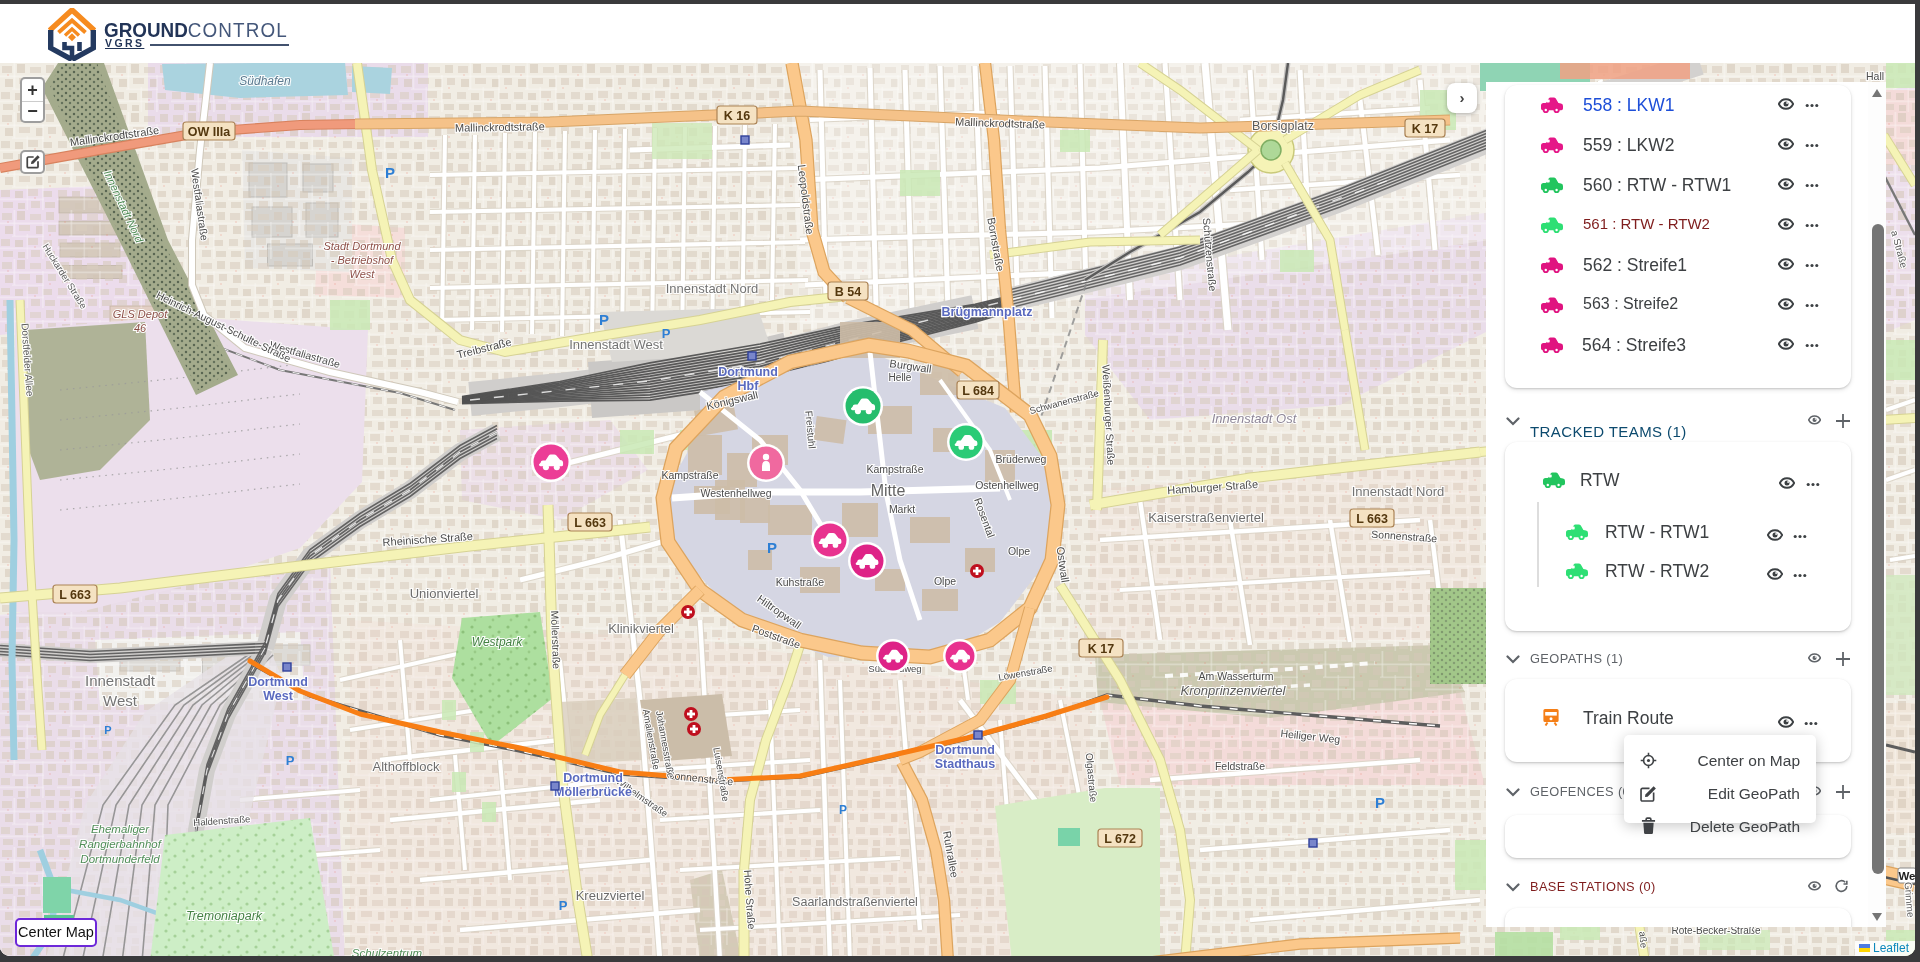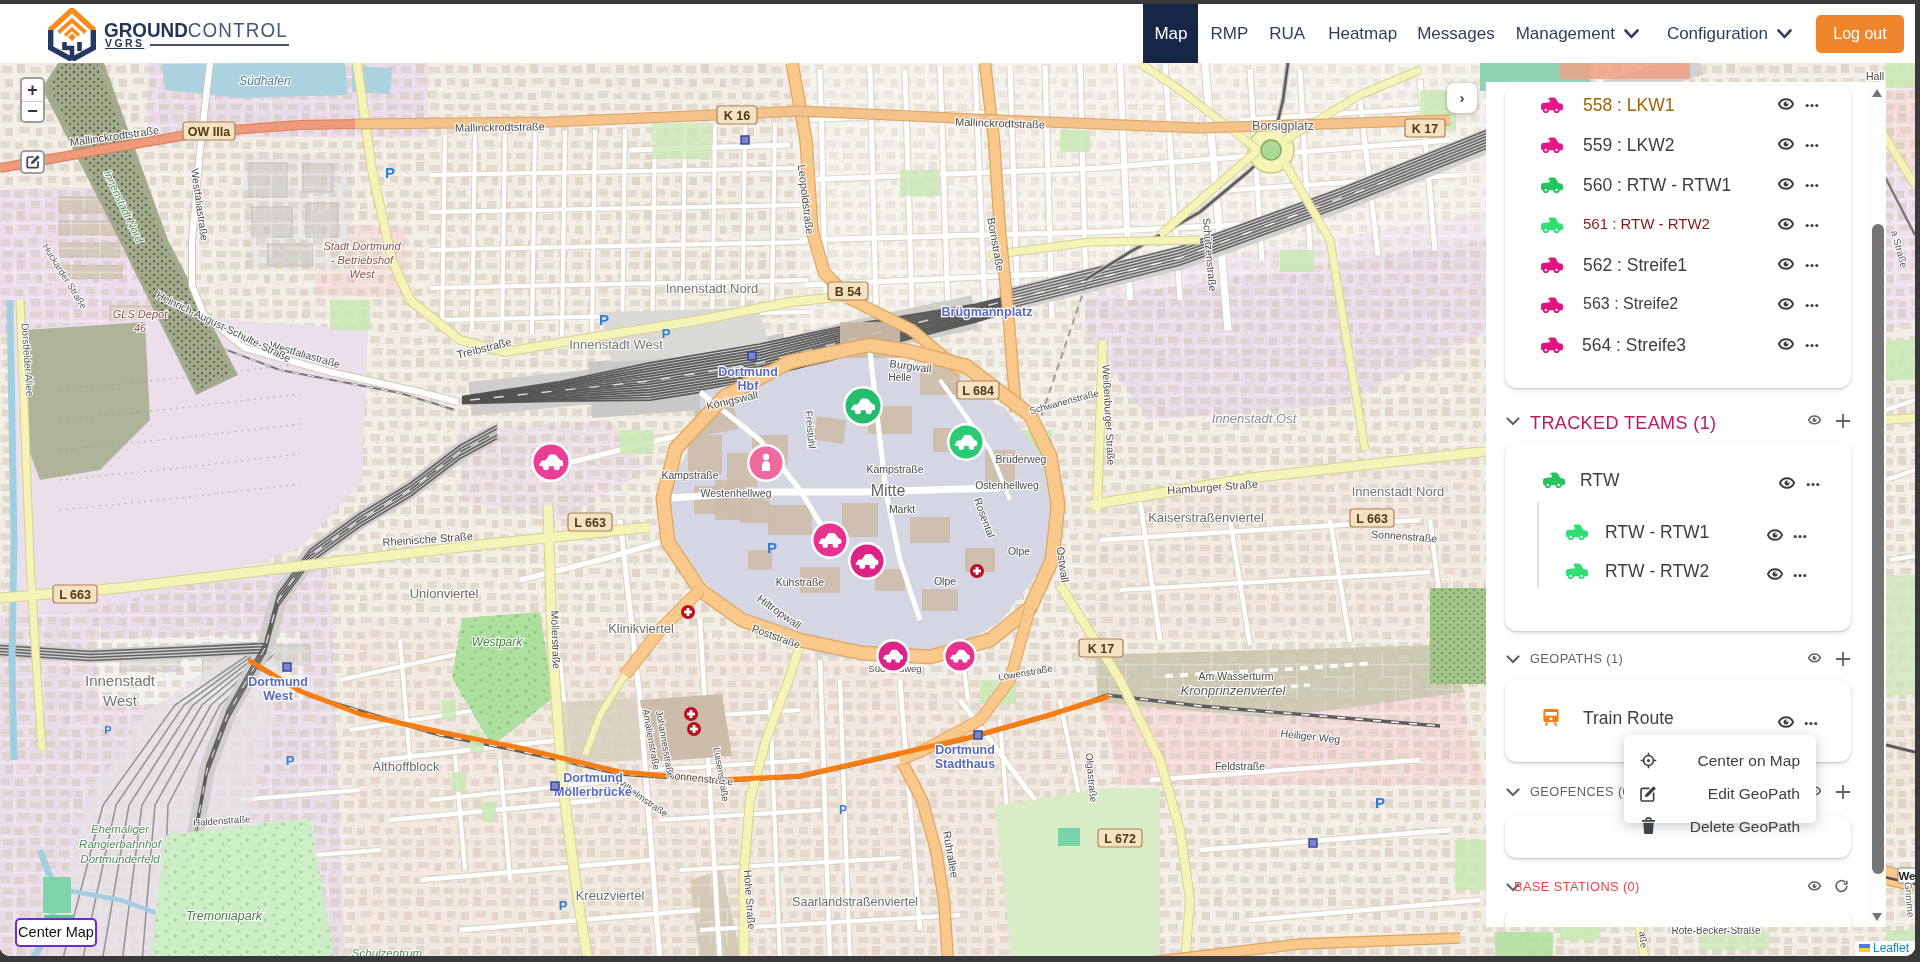--- a/index.html
+++ b/index.html
@@ -729,20 +729,6 @@
     <div class="brand">GROUND<span class="light">CONTROL</span></div>
     <div class="vgrs">VGRS</div>
     <div class="vgrs-line"></div>
-    <div class="menu">
-      <div class="mtab">Map</div>
-      <div class="mitem" style="margin-left:12px">RMP</div>
-      <div class="mitem">RUA</div>
-      <div class="mitem" style="margin-left:23px">Heatmap</div>
-      <div class="mitem" style="margin-left:20px">Messages</div>
-      <div class="mitem">Management<svg class="chev" viewBox="0 0 15 10">
-            <path d="M1.5 1.5 L7.5 7.8 L13.5 1.5" fill="none" stroke="#2e3f5c" stroke-width="2.6" stroke-linecap="round"></path>
-          </svg></div>
-      <div class="mitem" style="margin-left:28px">Configuration<svg class="chev" viewBox="0 0 15 10">
-            <path d="M1.5 1.5 L7.5 7.8 L13.5 1.5" fill="none" stroke="#2e3f5c" stroke-width="2.6" stroke-linecap="round"></path>
-          </svg></div>
-      <div class="logout">Log out</div>
-    </div>
   </div>
   <div class="collapsebtn">›</div>
   <div class="sidebar" id="sb">

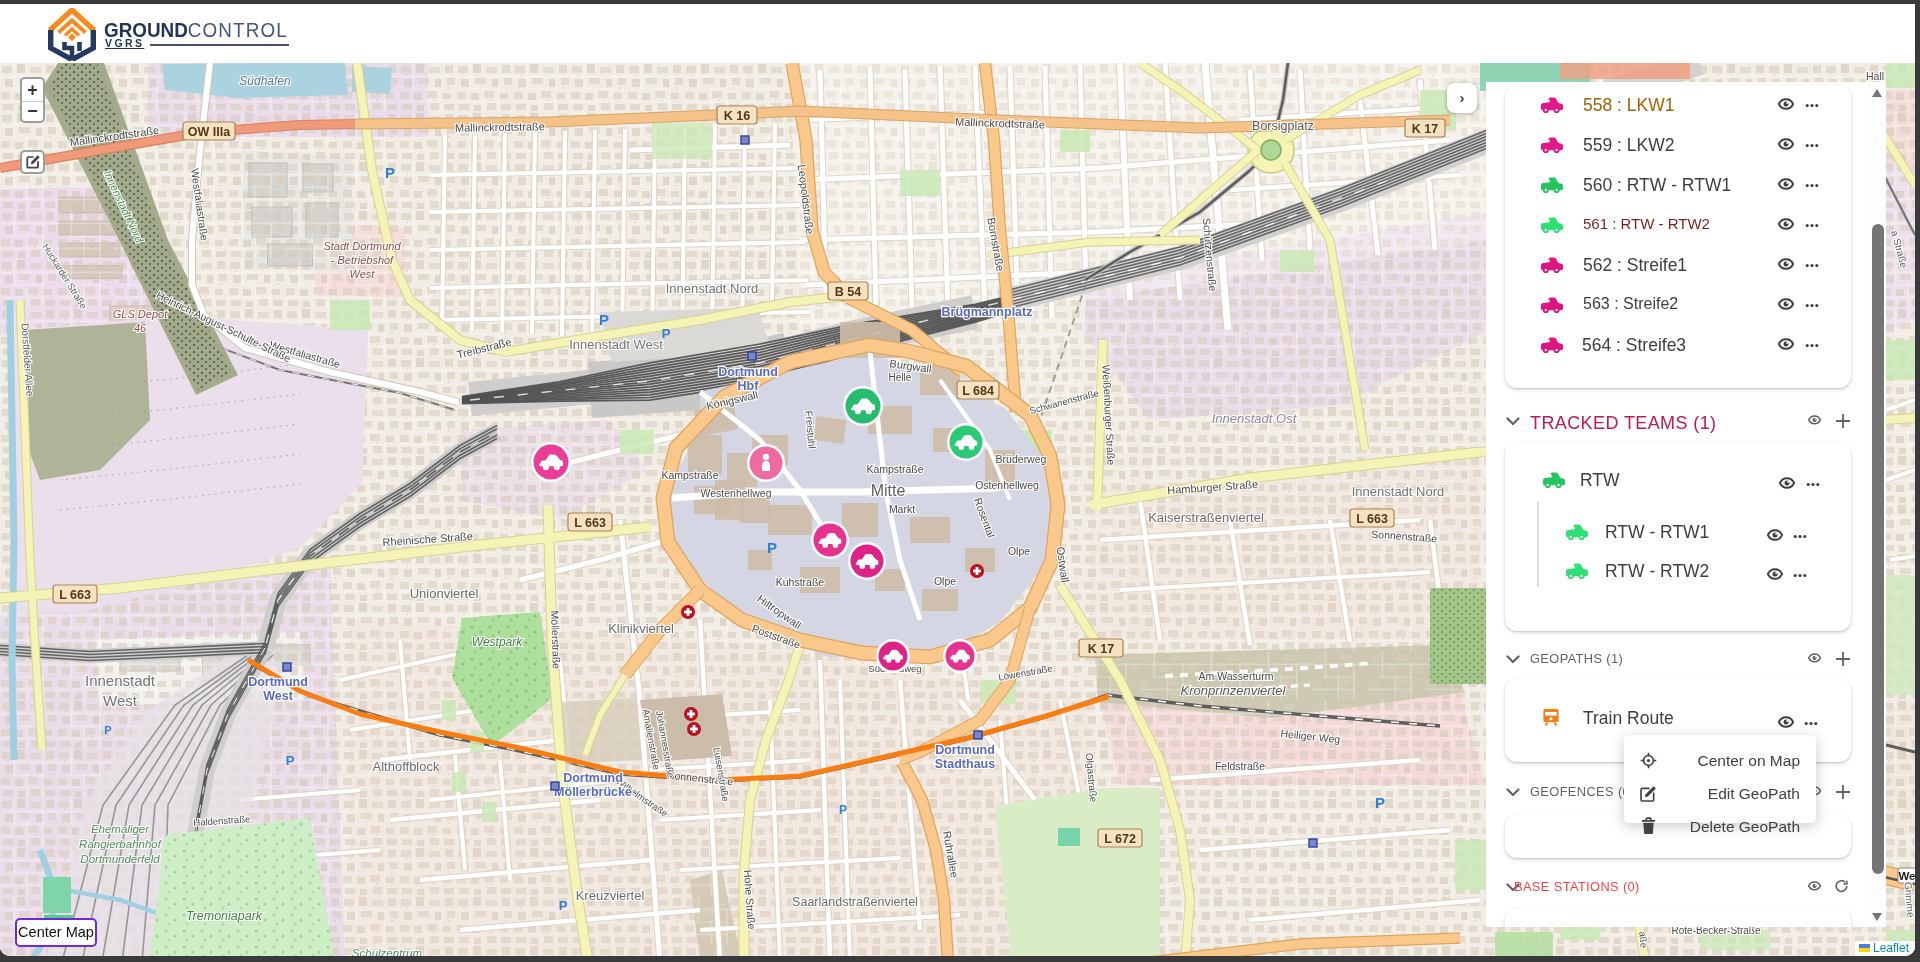--- a/index.html
+++ b/index.html
@@ -741,7 +741,7 @@
         <circle cx="16.6" cy="14" r="3.1" fill="#e51788"></circle>
         <circle cx="16.6" cy="14" r="1.2" fill="#fff"></circle>
       </svg>
-<div style="position:absolute;left:97px;top:13px;font-size:17.5px;color:#a16207">558 : LKW1</div>
+<div style="position:absolute;left:97px;top:13px;font-size:17.5px;color:#1d4ed8">558 : LKW1</div>
 <svg class="eye" style="left:292px;top:16px" width="16.0" height="12.0" viewBox="0 0 16 12">
         <path d="M8 1.2 C11.4 1.2 14 3.5 15.2 6 C14 8.5 11.4 10.8 8 10.8 C4.6 10.8 2 8.5 0.8 6 C2 3.5 4.6 1.2 8 1.2 Z" fill="none" stroke="#3c4043" stroke-width="1.9"></path>
         <circle cx="8" cy="6" r="2.5" fill="#3c4043"></circle>

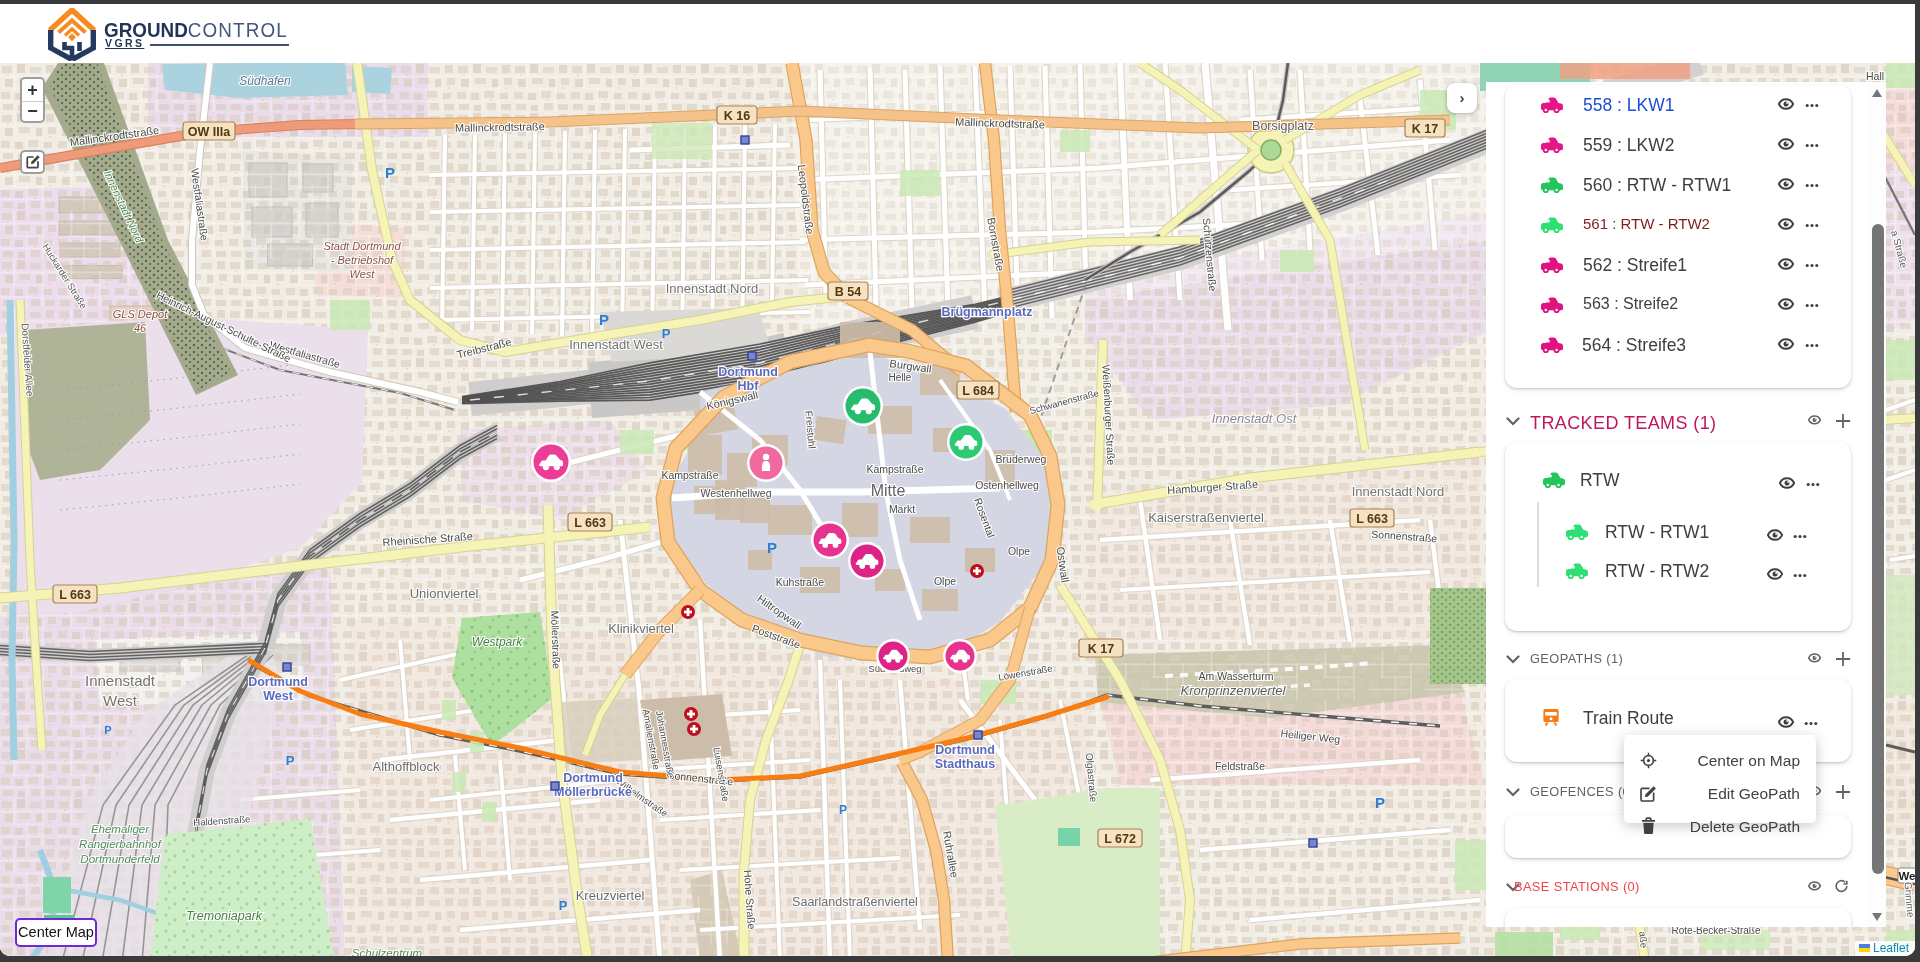--- a/index.html
+++ b/index.html
@@ -869,7 +869,7 @@
 <svg style="position:absolute;left:20px;top:335px" width="14" height="9" viewBox="0 0 14 9">
         <path d="M1.5 1.5 L7 7 L12.5 1.5" fill="none" stroke="#5f6368" stroke-width="2.2" stroke-linecap="round"></path>
       </svg>
-<div style="position:absolute;left:44px;top:331px;font-size:18px;letter-spacing:0.4px;color:#be185d">TRACKED TEAMS (1)</div>
+<div style="position:absolute;left:44px;top:341px;font-size:15px;letter-spacing:0.4px;color:#0c4a6e">TRACKED TEAMS (1)</div>
 <svg class="eye" style="left:322px;top:333px" width="13.1" height="9.8" viewBox="0 0 16 12">
         <path d="M8 1.2 C11.4 1.2 14 3.5 15.2 6 C14 8.5 11.4 10.8 8 10.8 C4.6 10.8 2 8.5 0.8 6 C2 3.5 4.6 1.2 8 1.2 Z" fill="none" stroke="#5f6368" stroke-width="1.9"></path>
         <circle cx="8" cy="6" r="2.5" fill="#5f6368"></circle>

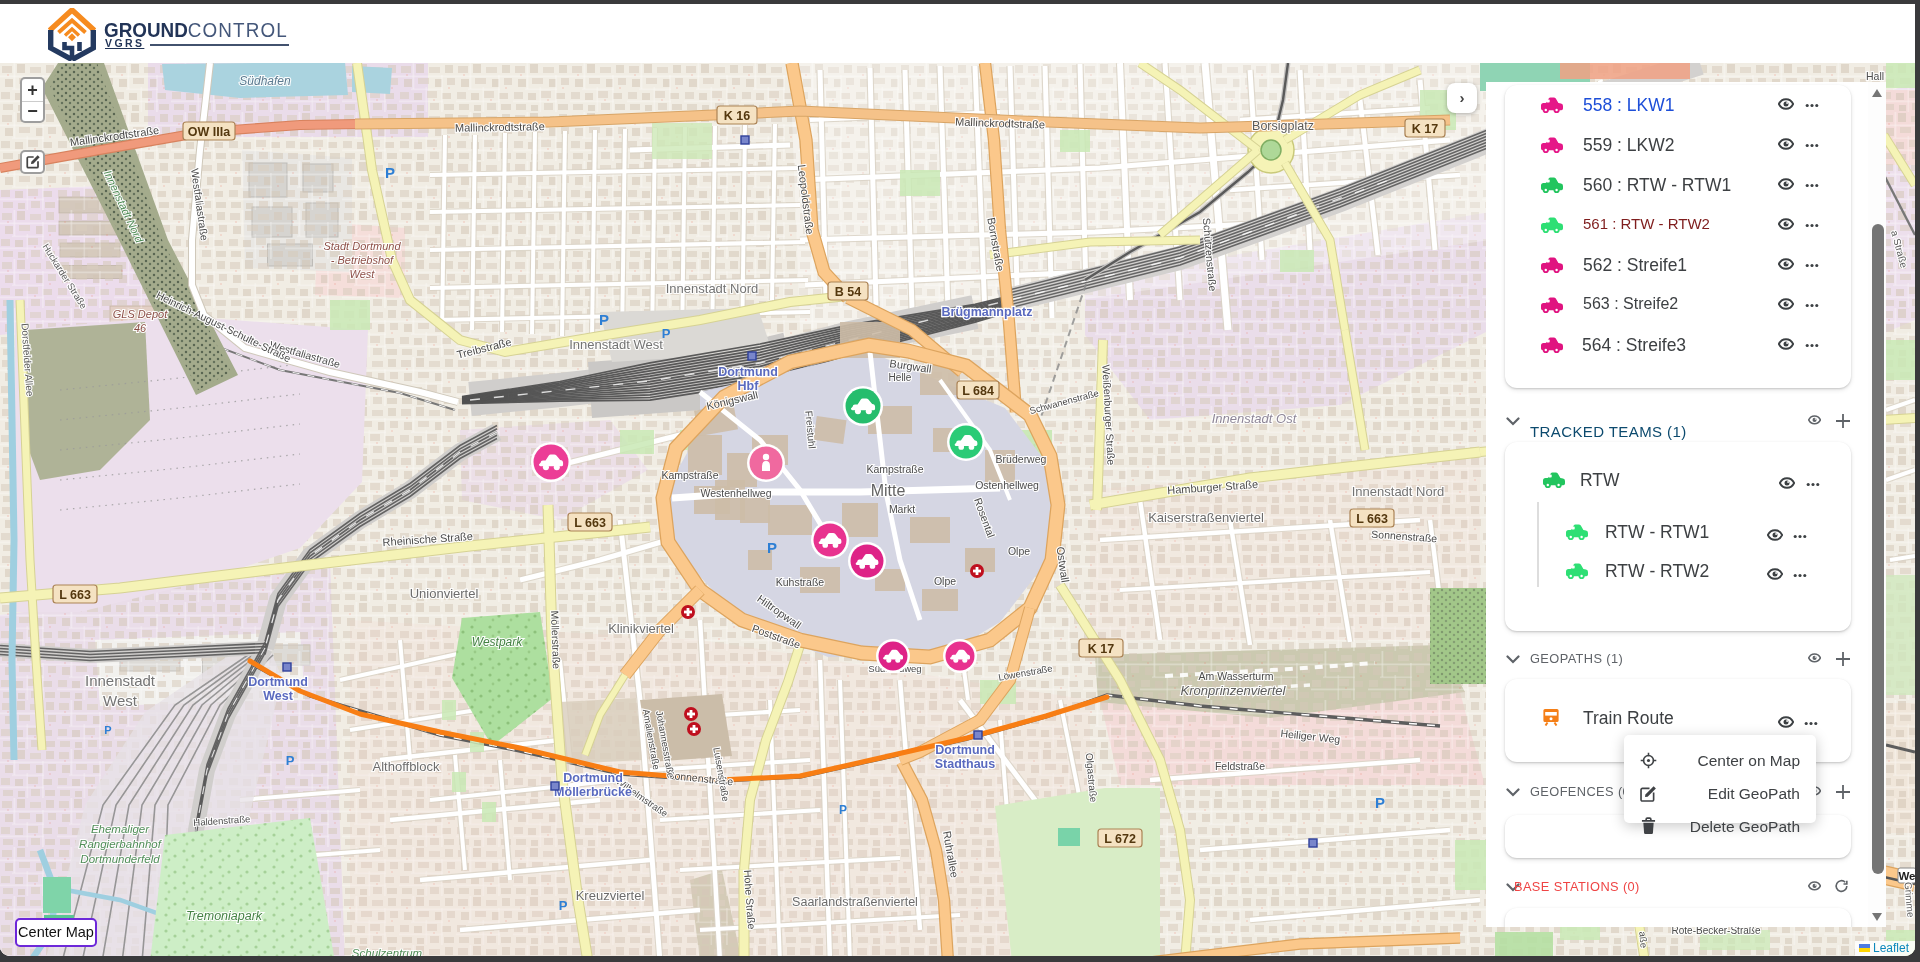--- a/index.html
+++ b/index.html
@@ -983,7 +983,7 @@
 <svg style="position:absolute;left:20px;top:801px" width="14" height="9" viewBox="0 0 14 9">
         <path d="M1.5 1.5 L7 7 L12.5 1.5" fill="none" stroke="#5f6368" stroke-width="2.2" stroke-linecap="round"></path>
       </svg>
-<div style="position:absolute;left:28px;top:797px;font-size:12.8px;letter-spacing:0.4px;color:#ef4444">BASE STATIONS (0)</div>
+<div style="position:absolute;left:44px;top:797px;font-size:12.8px;letter-spacing:0.4px;color:#7f1d1d">BASE STATIONS (0)</div>
 <svg class="eye" style="left:322px;top:799px" width="13.1" height="9.8" viewBox="0 0 16 12">
         <path d="M8 1.2 C11.4 1.2 14 3.5 15.2 6 C14 8.5 11.4 10.8 8 10.8 C4.6 10.8 2 8.5 0.8 6 C2 3.5 4.6 1.2 8 1.2 Z" fill="none" stroke="#5f6368" stroke-width="1.9"></path>
         <circle cx="8" cy="6" r="2.5" fill="#5f6368"></circle>

